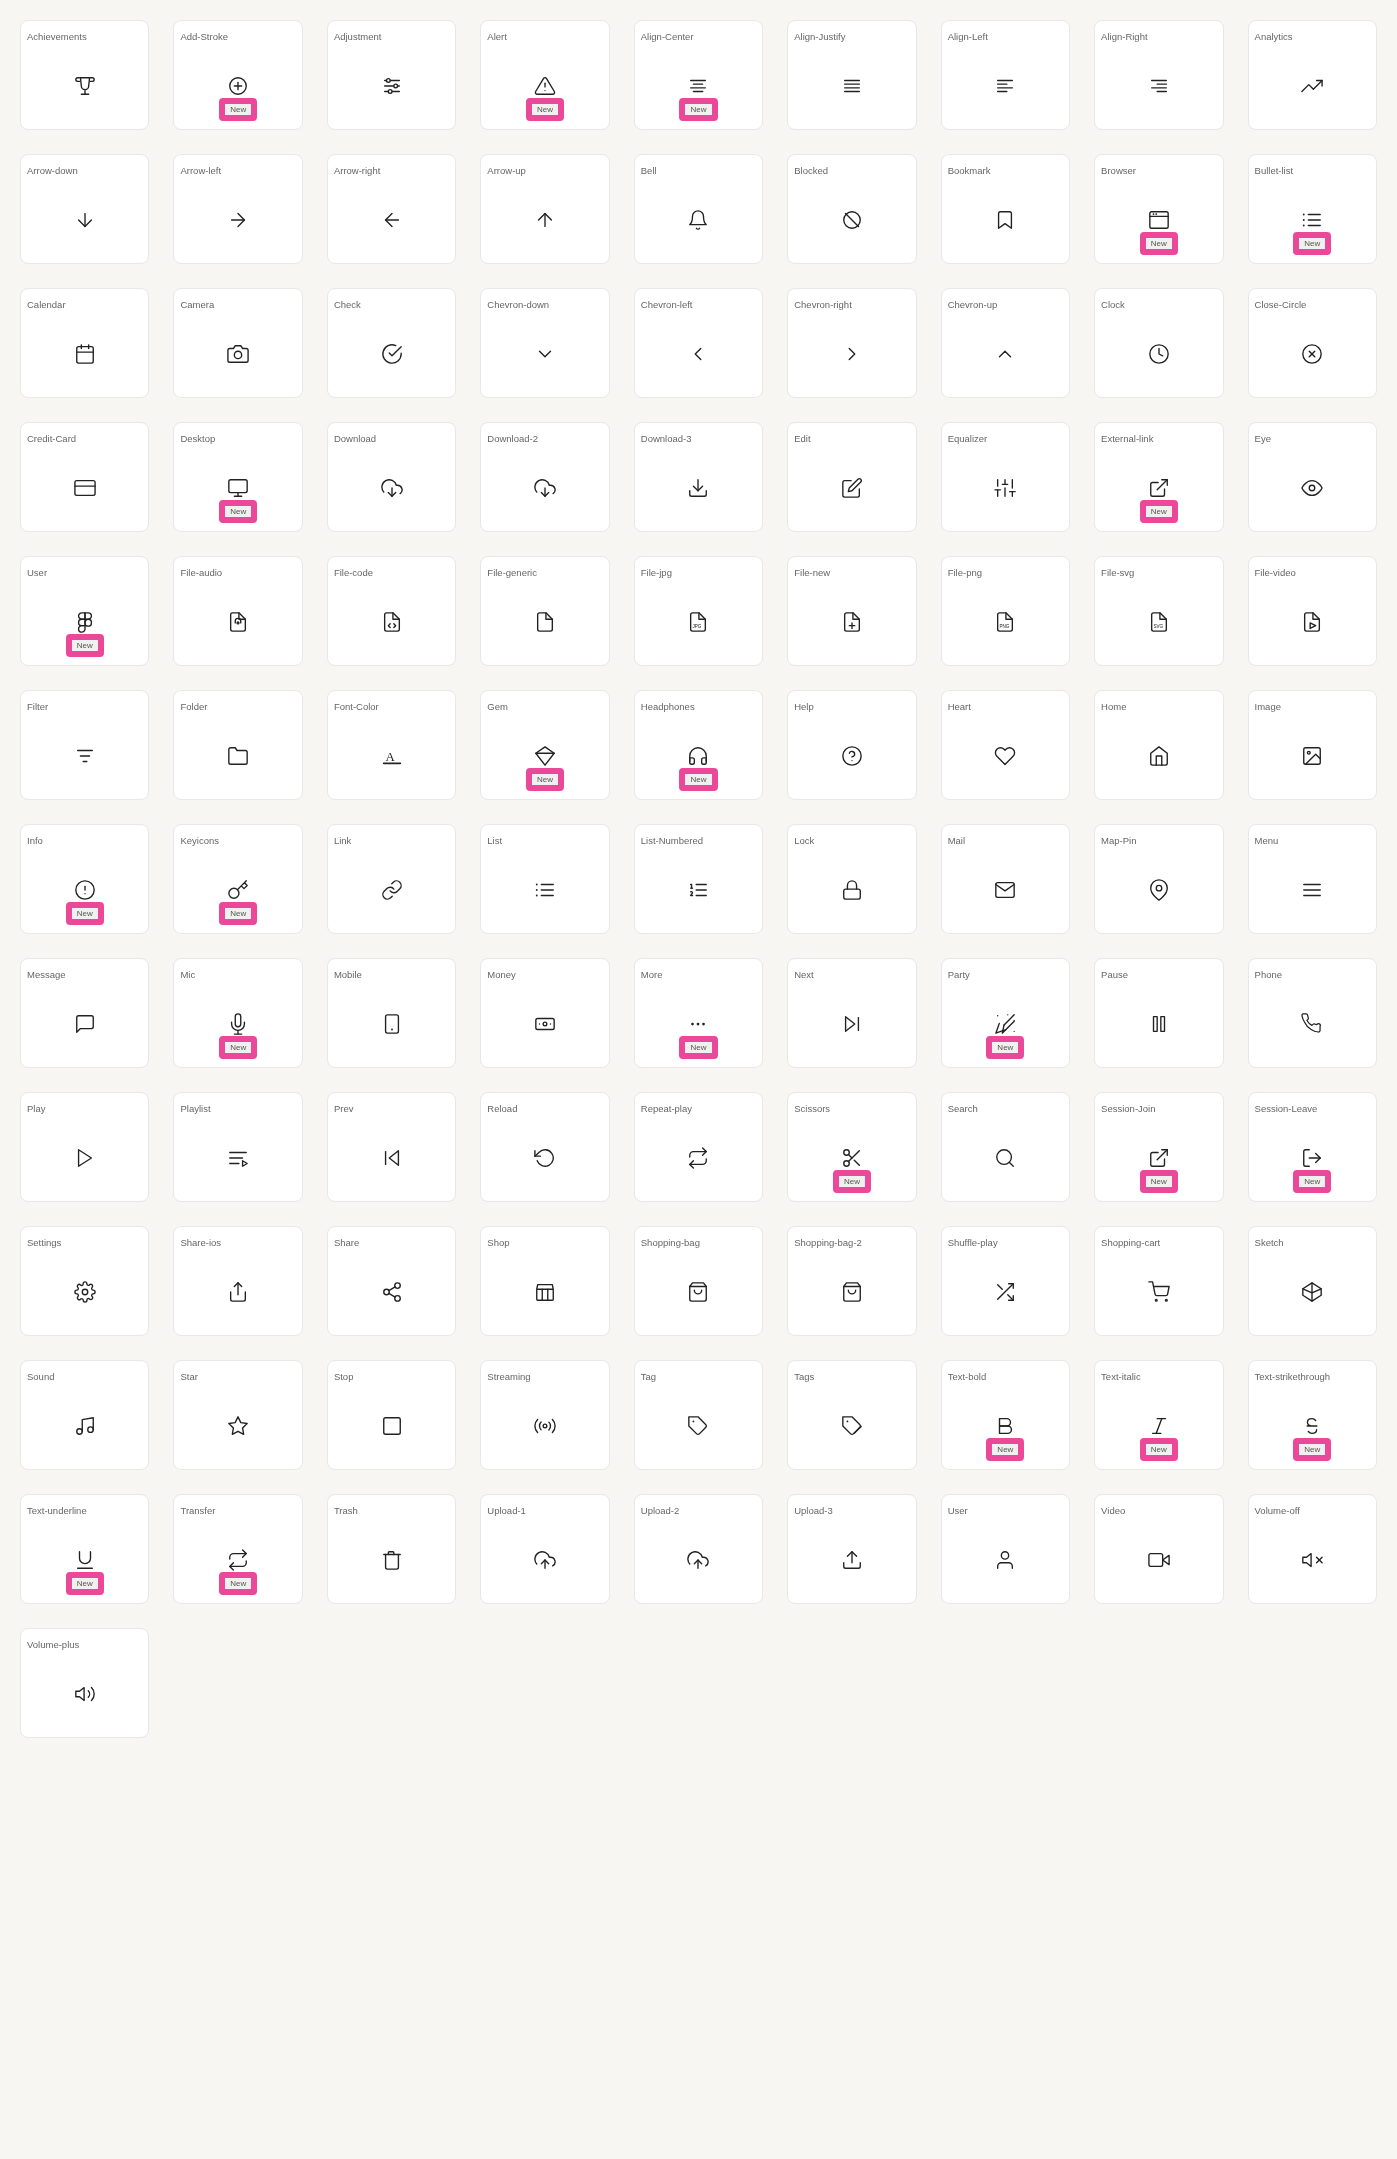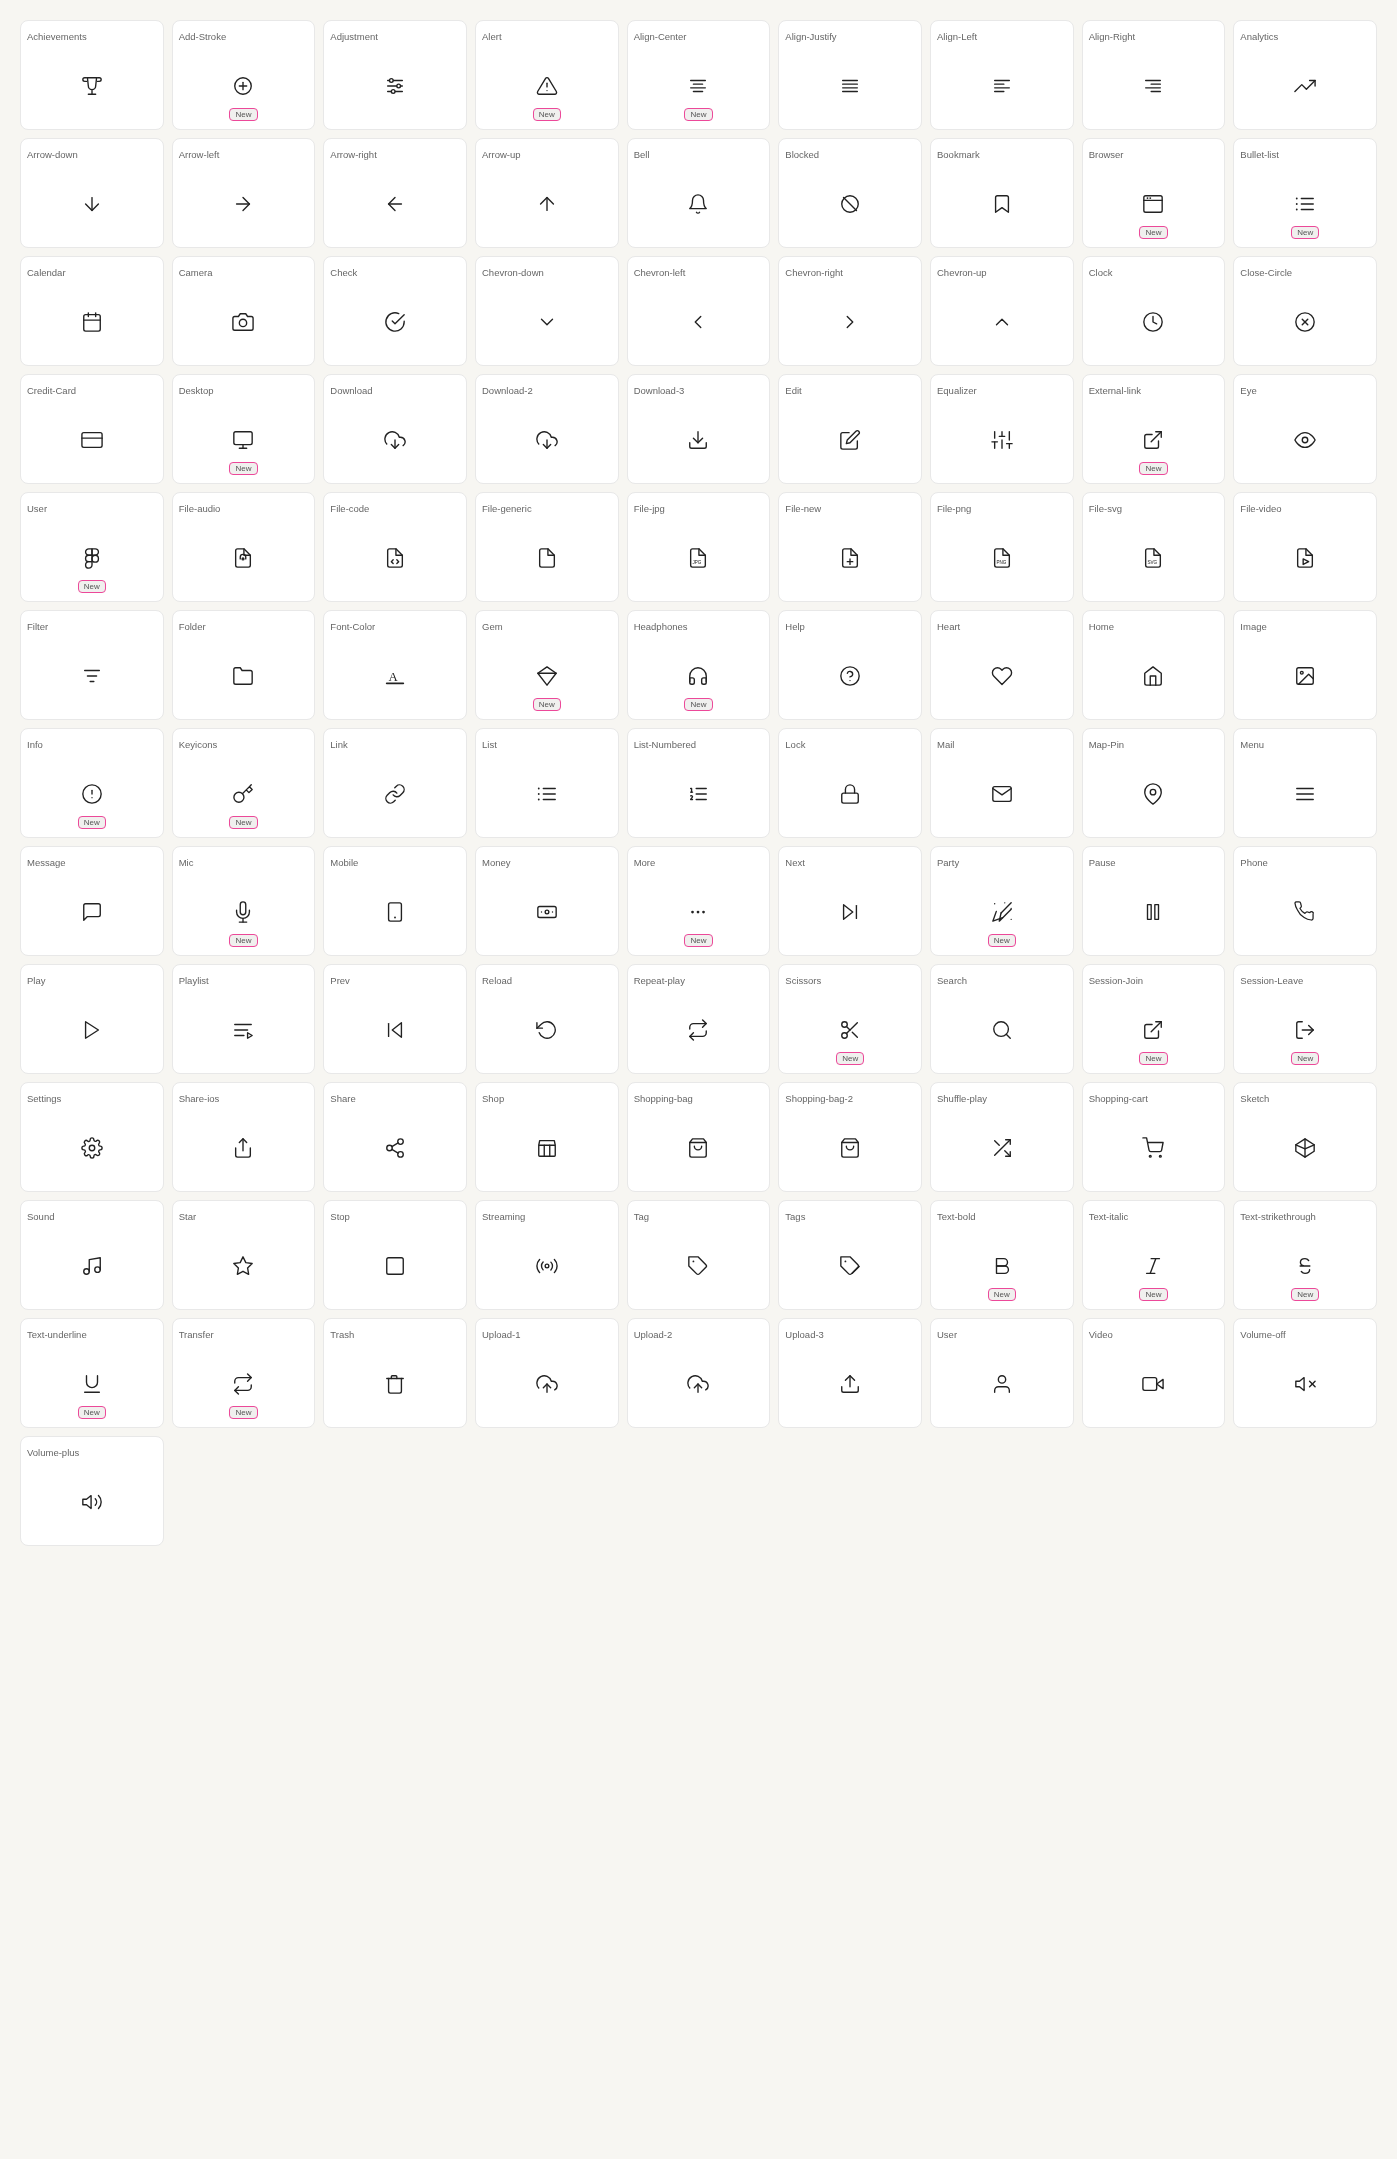--- a/index.html
+++ b/index.html
@@ -11,7 +11,7 @@
     .grid {
       display: grid;
       grid-template-columns: repeat(9, 1fr);
-      gap: 8px;
+      gap: 24px;
     }
     .icon-card {
       background: #ffffff;

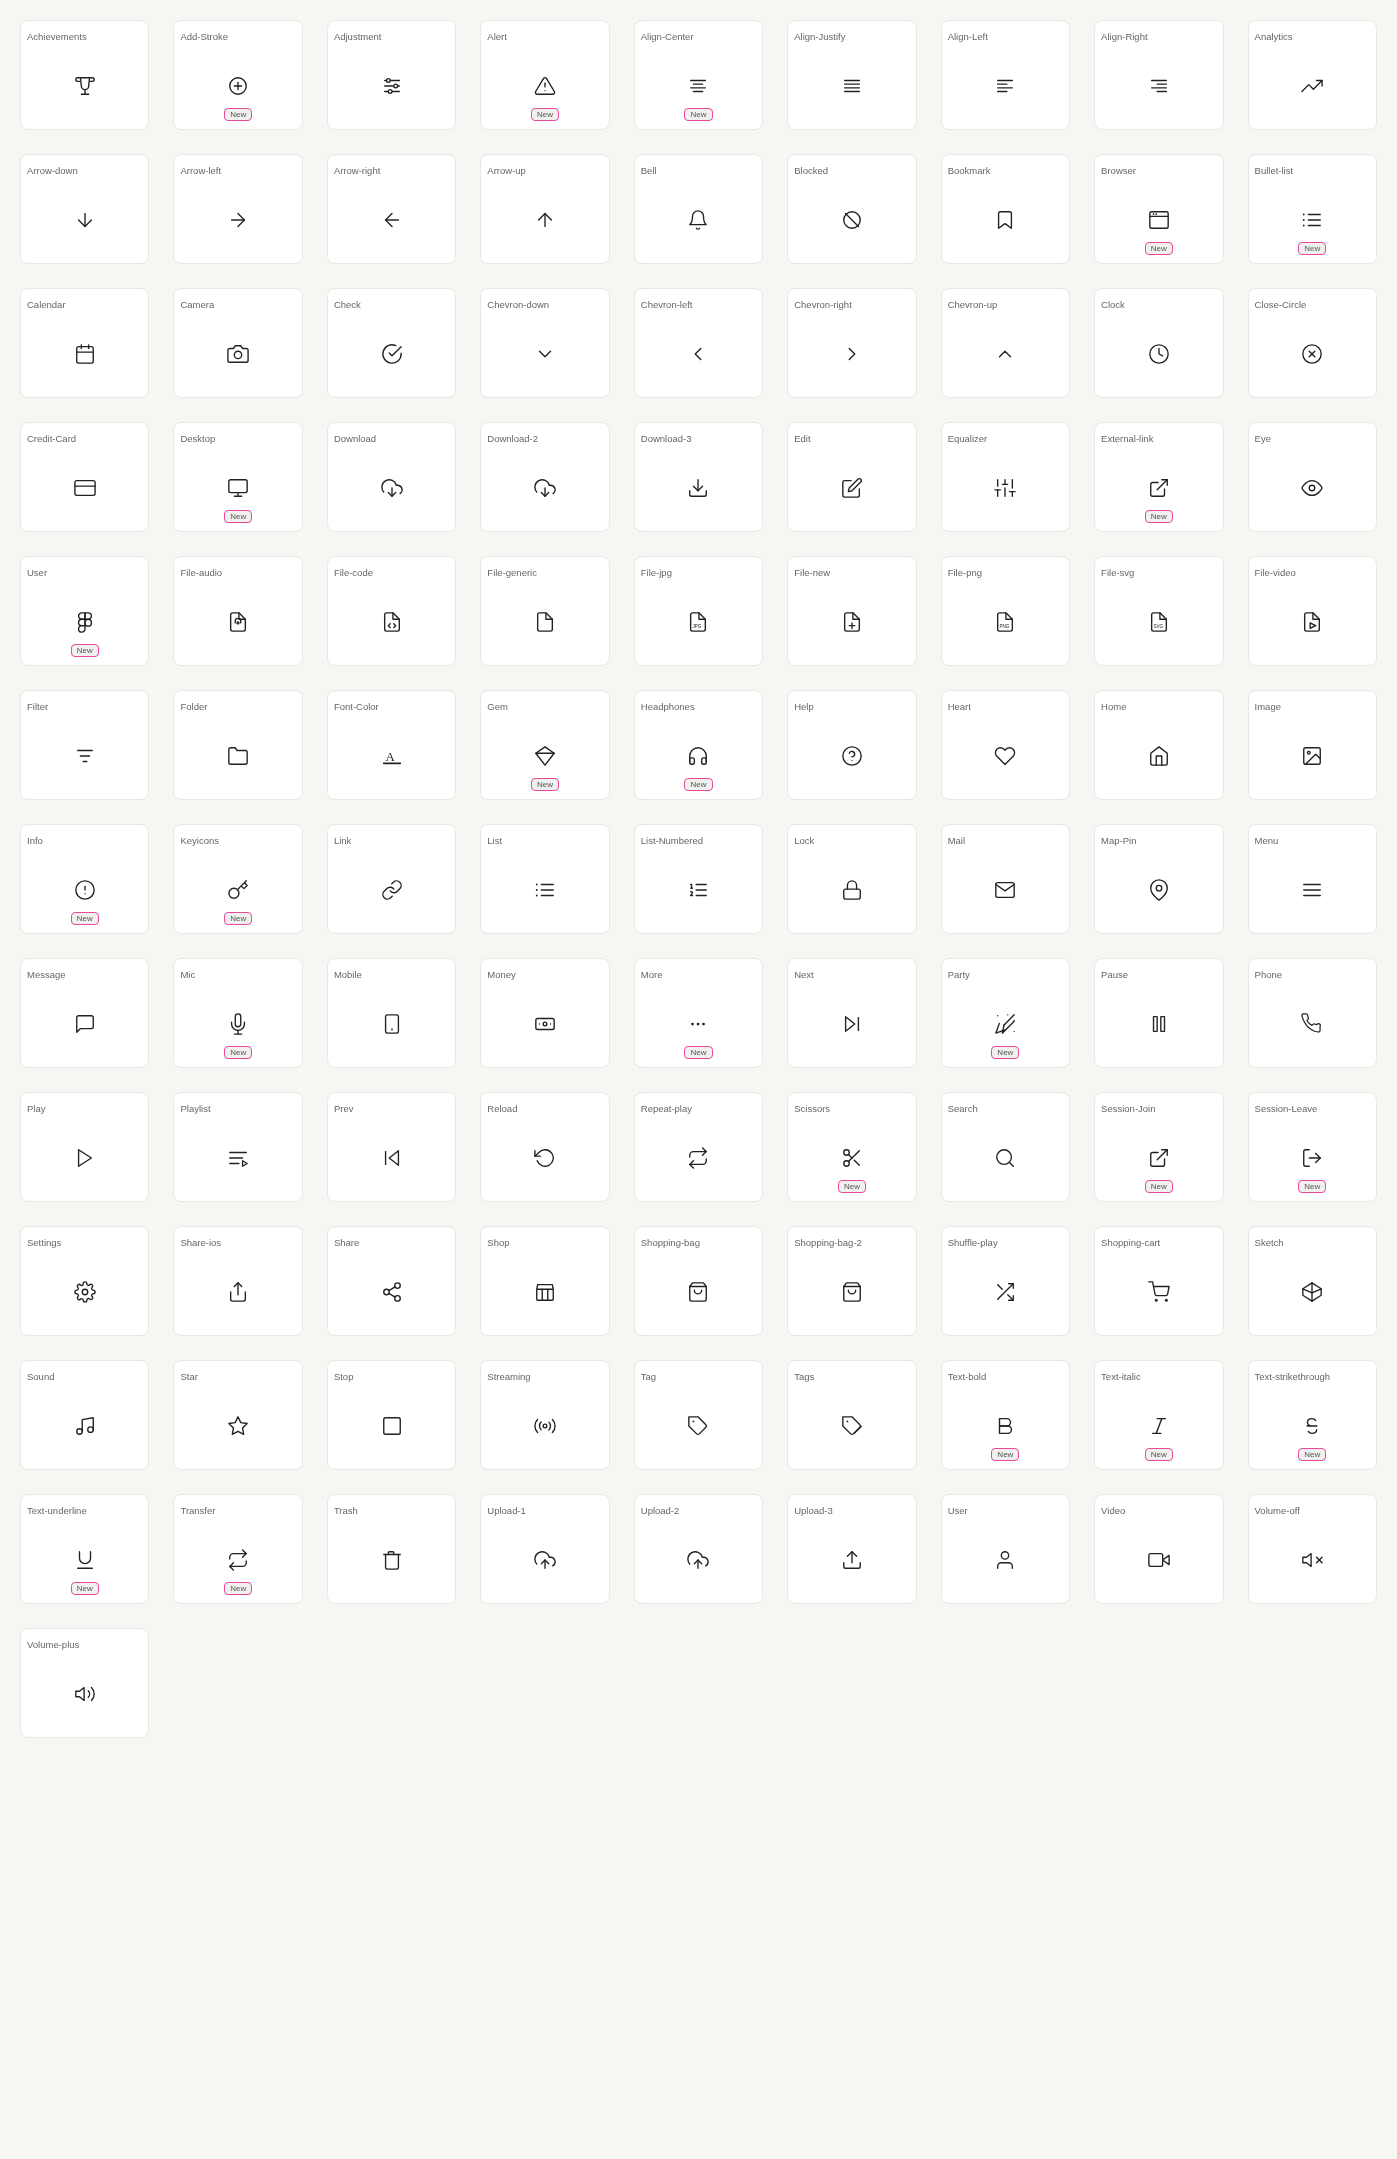--- a/index.html
+++ b/index.html
@@ -46,7 +46,7 @@
     }
     .new-badge {
       background: #f0f0ee;
-      border: 1px solid #ec4899;
+      border: 6px solid #ec4899;
       border-radius: 4px;
       font-size: 8px;
       color: #555;

